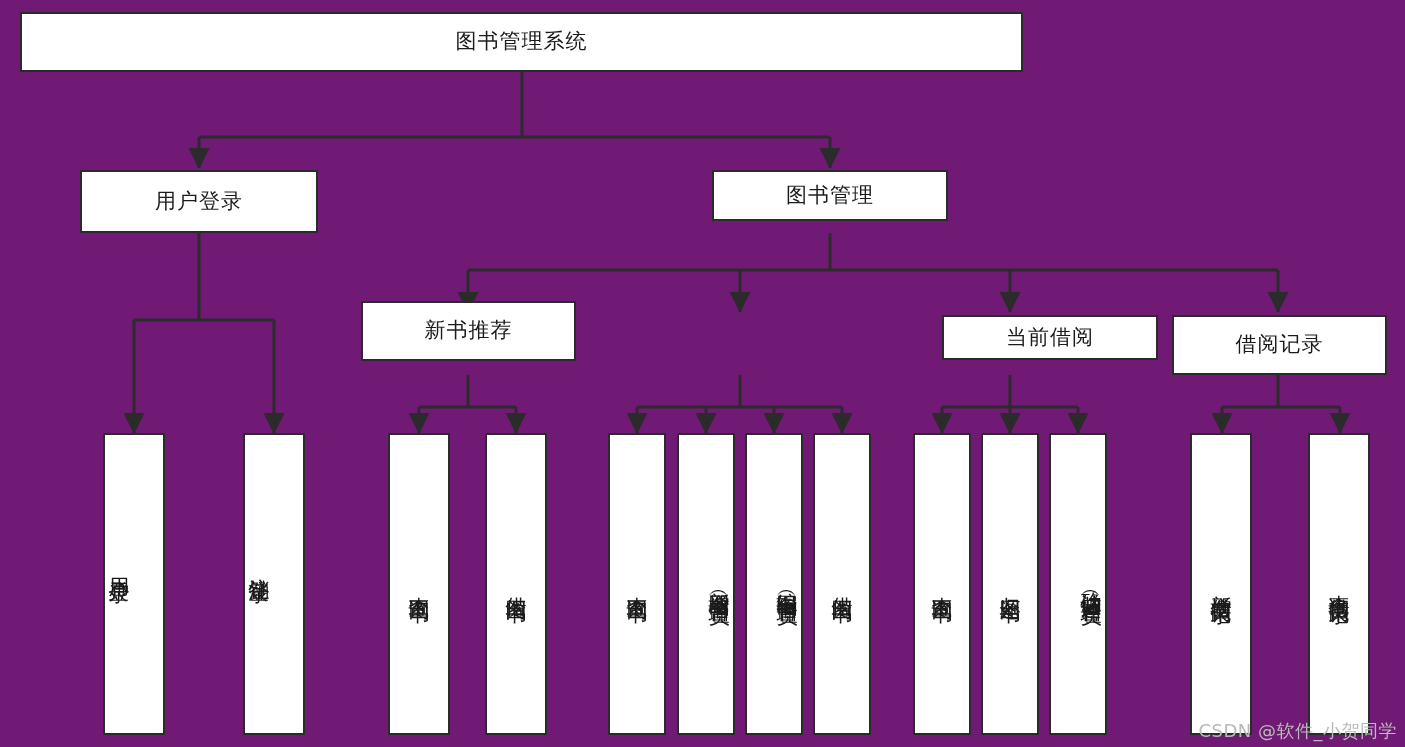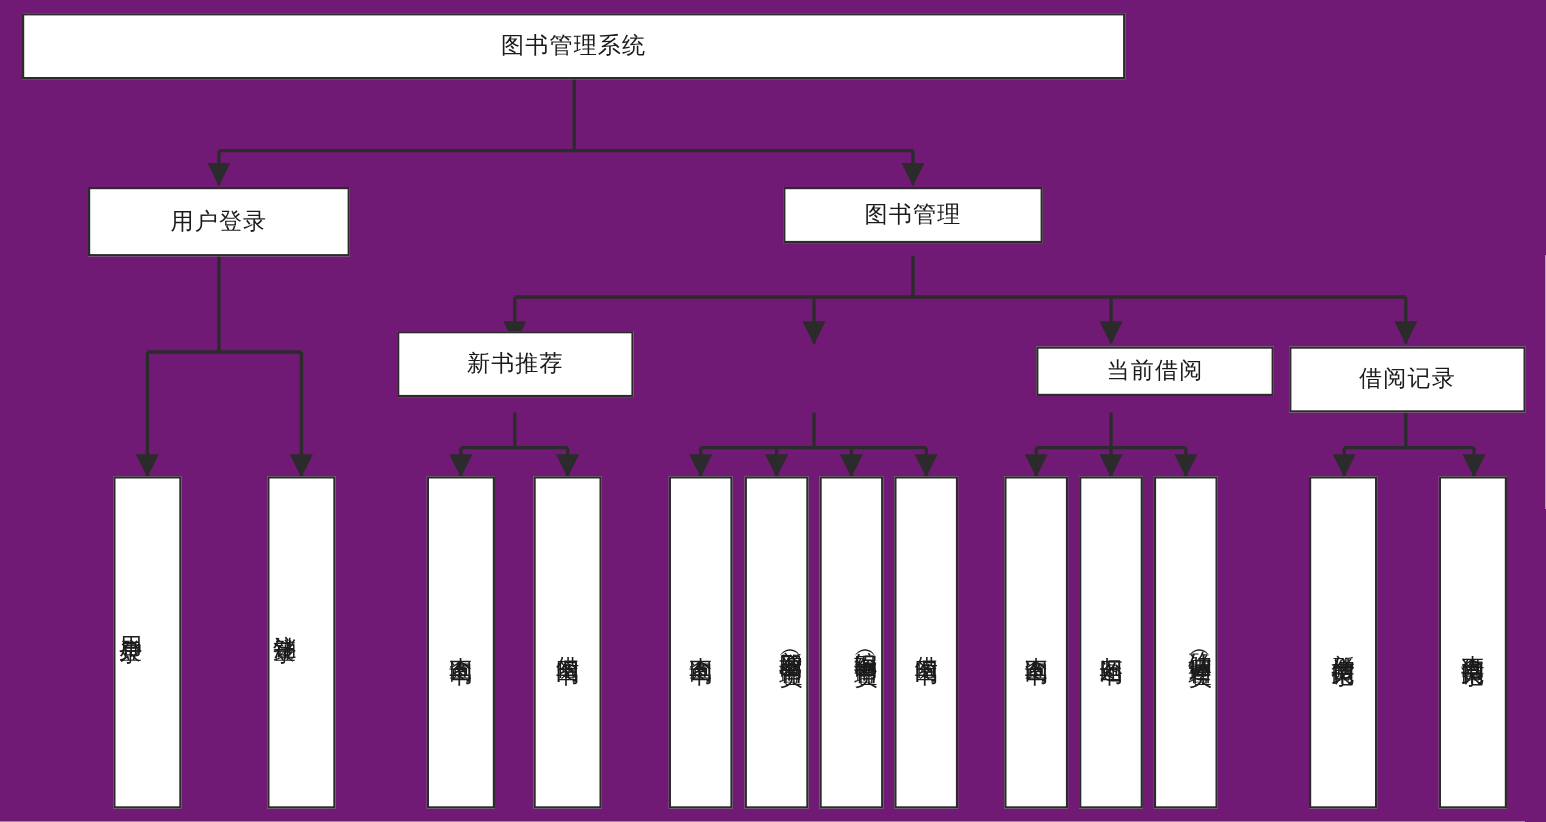--- a/index.html
+++ b/index.html
@@ -149,6 +149,7 @@
   <div class="node vert mid" style="left:1190px; top:433px; width:62px; height:302px;">新增借阅记录</div>
   <div class="node vert mid" style="left:1308px; top:433px; width:62px; height:302px;">查询借阅记录</div>
 
+  <div class="watermark">CSDN @软件_小贺同学</div>
 </div>
 
 </body></html>

